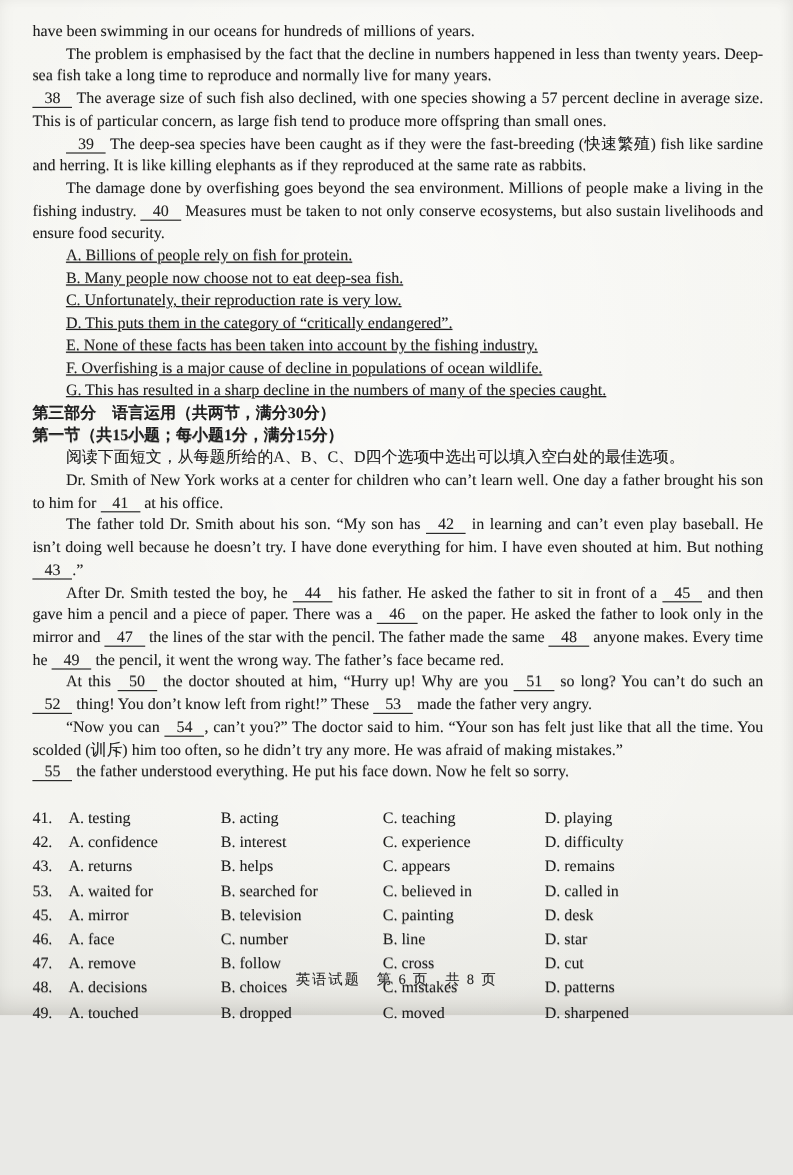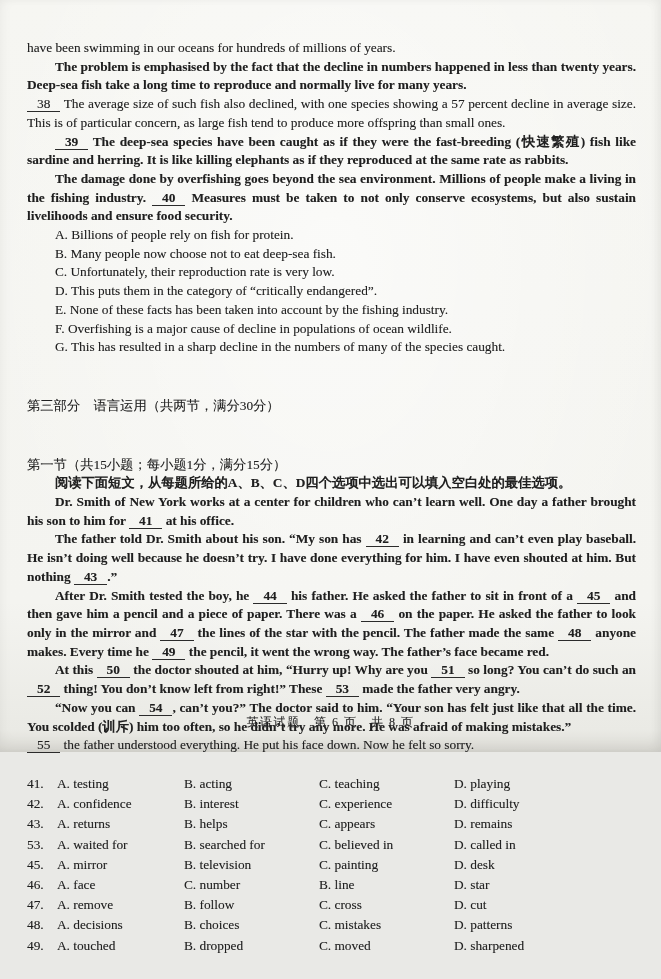--- a/index.html
+++ b/index.html
@@ -11,8 +11,8 @@
   }
   .page {
     position: relative;
-    width: 661px; height: 752px;
-    padding: 39px 25px 0 27px;
+    width: 661px; height: 846px;
+    padding: 17px 25px 0 27px;
     background:
       radial-gradient(ellipse at 50% 35%, rgba(255,255,255,0.55), rgba(255,255,255,0) 75%),
       linear-gradient(180deg, #f6f6f2 0%, #f4f4f0 80%, #eaeae5 97%, #dddcd6 100%);

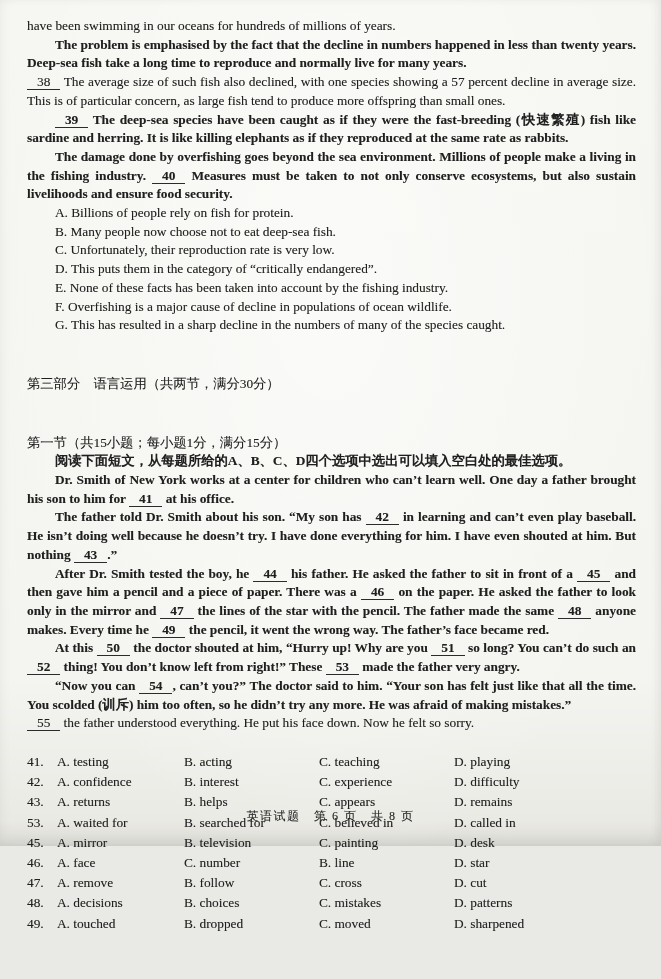--- a/index.html
+++ b/index.html
@@ -24,7 +24,7 @@
     text-shadow: 0.2px 0.2px 0.3px rgba(45,45,45,0.35);
   }
   p { margin: 0; text-align: justify; }
-  .indent { text-indent: 2.1em; font-weight: bold; }
+  .indent { text-indent: 2.1em; }
   .heading { font-weight: normal; margin-top: 40px; }
   .choices div { padding-left: 2.1em; }
   .blank {

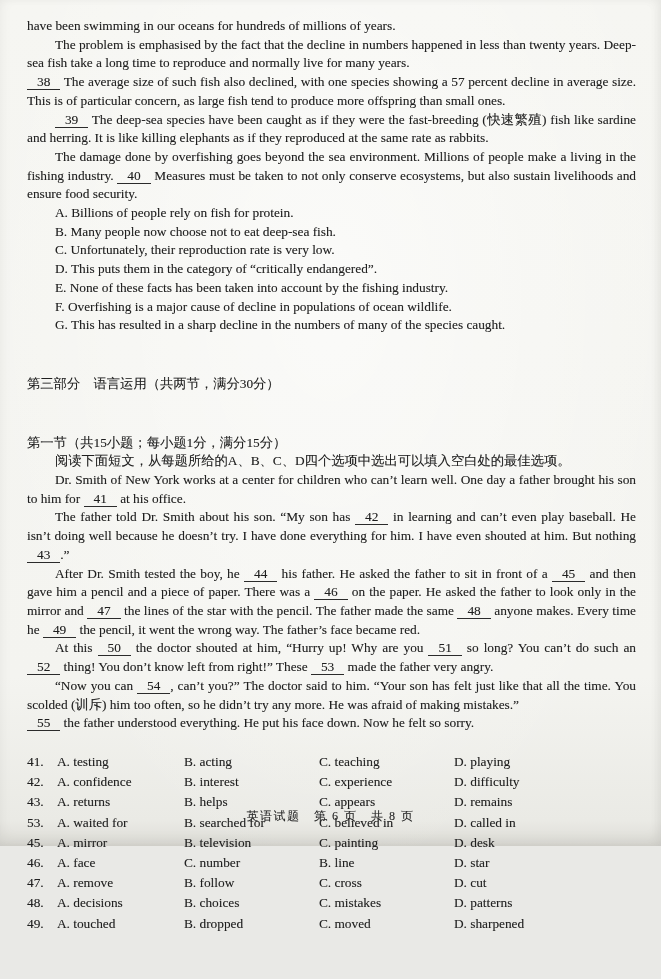--- a/index.html
+++ b/index.html
@@ -26,7 +26,7 @@
   p { margin: 0; text-align: justify; }
   .indent { text-indent: 2.1em; }
   .heading { font-weight: normal; margin-top: 40px; }
-  .choices div { padding-left: 2.1em; }
+  .choices div { padding-left: 2.1em; text-decoration: underline; }
   .blank {
     display: inline-block;
     min-width: 24px;

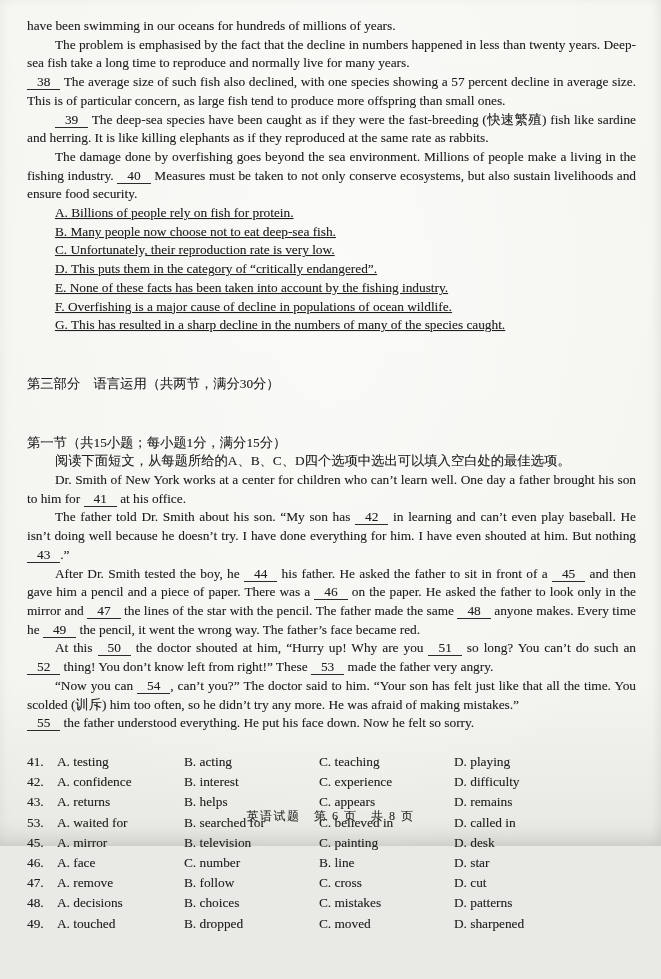--- a/index.html
+++ b/index.html
@@ -25,7 +25,7 @@
   }
   p { margin: 0; text-align: justify; }
   .indent { text-indent: 2.1em; }
-  .heading { font-weight: normal; margin-top: 40px; }
+  .heading { font-weight: bold; }
   .choices div { padding-left: 2.1em; text-decoration: underline; }
   .blank {
     display: inline-block;

